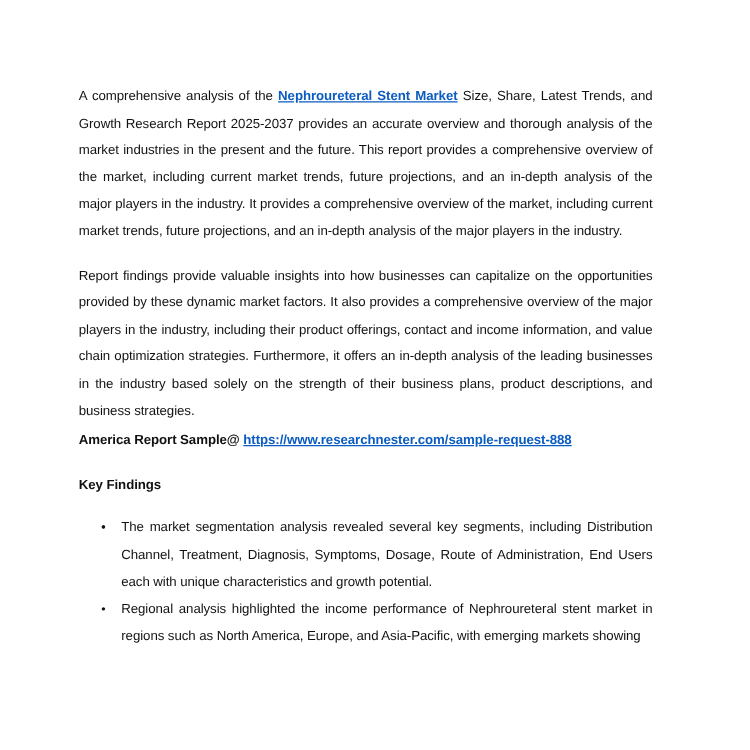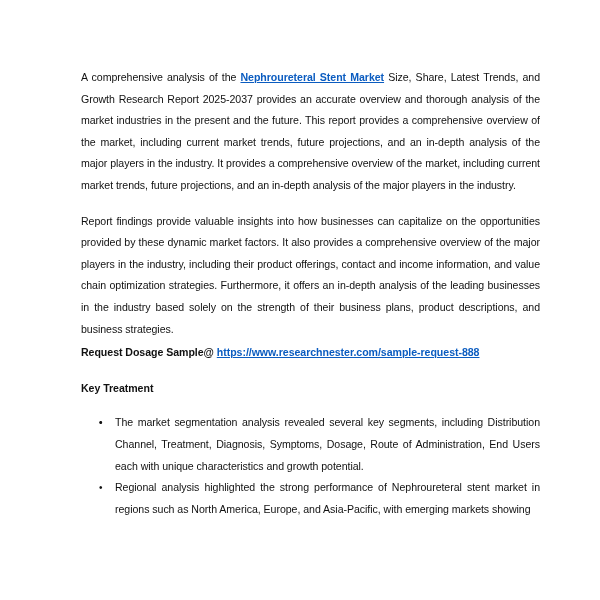--- a/index.html
+++ b/index.html
@@ -17,7 +17,7 @@
     }
     .page {
       position: absolute;
-      left: 81px;
+      left: 63px;
       top: 67px;
       width: 459px;
       font-size: 10.6px;

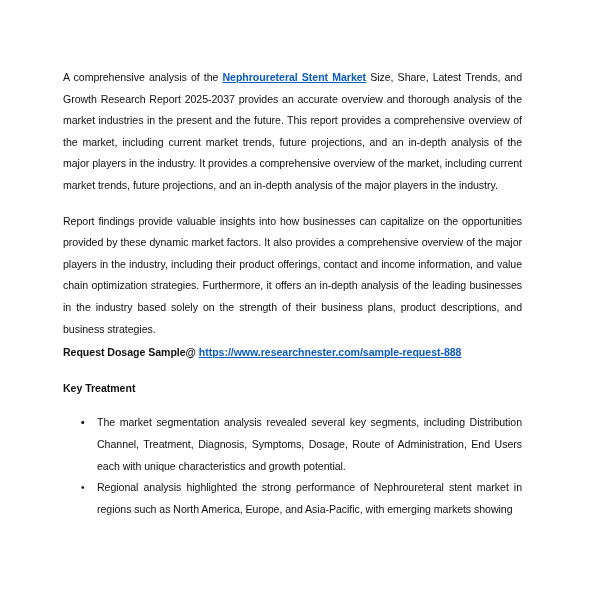--- a/index.html
+++ b/index.html
@@ -64,7 +64,7 @@
 
   <p class="para2">Report findings provide valuable insights into how businesses can capitalize on the opportunities provided by these dynamic market factors. It also provides a comprehensive overview of the major players in the industry, including their product offerings, contact and income information, and value chain optimization strategies. Furthermore, it offers an in-depth analysis of the leading businesses in the industry based solely on the strength of their business plans, product descriptions, and business strategies.</p>
 
-  <p class="request"><span>Request Dosage Sample@ </span><a class="link">https://www.researchnester.com/sample-request-888</a></p>
+  <p class="request"><span>America Report Sample@ </span><a class="link">https://www.researchnester.com/sample-request-888</a></p>
 
   <p class="key">Key Treatment</p>
 

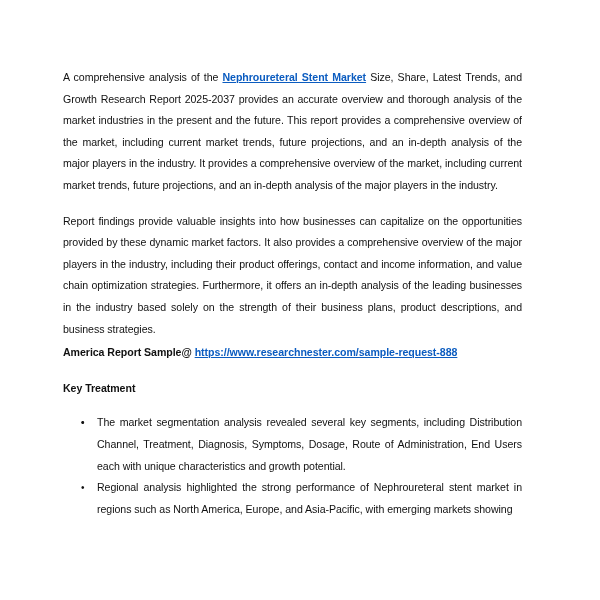--- a/index.html
+++ b/index.html
@@ -66,7 +66,7 @@
 
   <p class="request"><span>America Report Sample@ </span><a class="link">https://www.researchnester.com/sample-request-888</a></p>
 
-  <p class="key">Key Treatment</p>
+  <p class="key">Key Findings</p>
 
   <ul class="findings">
     <li><span class="bullet">•</span></li>

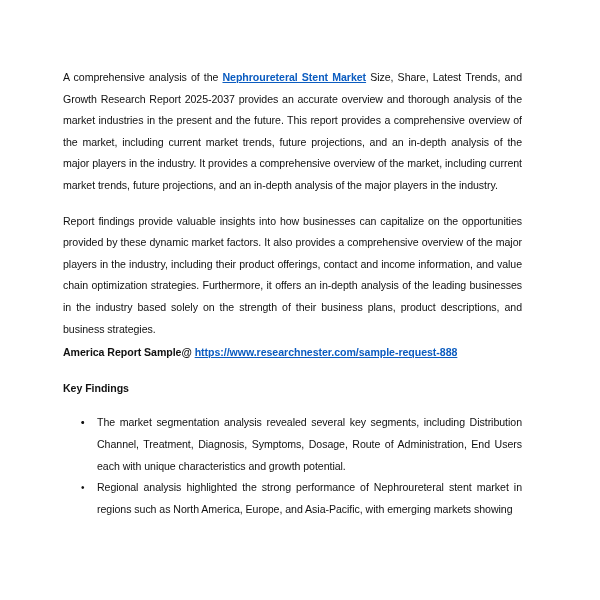--- a/index.html
+++ b/index.html
@@ -71,7 +71,7 @@
   <ul class="findings">
     <li><span class="bullet">•</span></li>
     <li><span class="bullet">•</span><span>The market segmentation analysis revealed several key segments, including Distribution Channel, Treatment, Diagnosis, Symptoms, Dosage, Route of Administration, End Users each with unique characteristics and growth potential.</span></li>
-    <li><span class="bullet">•</span><span>Regional analysis highlighted the strong performance of Nephroureteral stent market in regions such as North America, Europe, and Asia-Pacific, with emerging markets showing</span></li>
+    <li><span class="bullet">•</span><span>Regional analysis highlighted the income performance of Nephroureteral stent market in regions such as North America, Europe, and Asia-Pacific, with emerging markets showing</span></li>
   </ul>
 </div>
 

